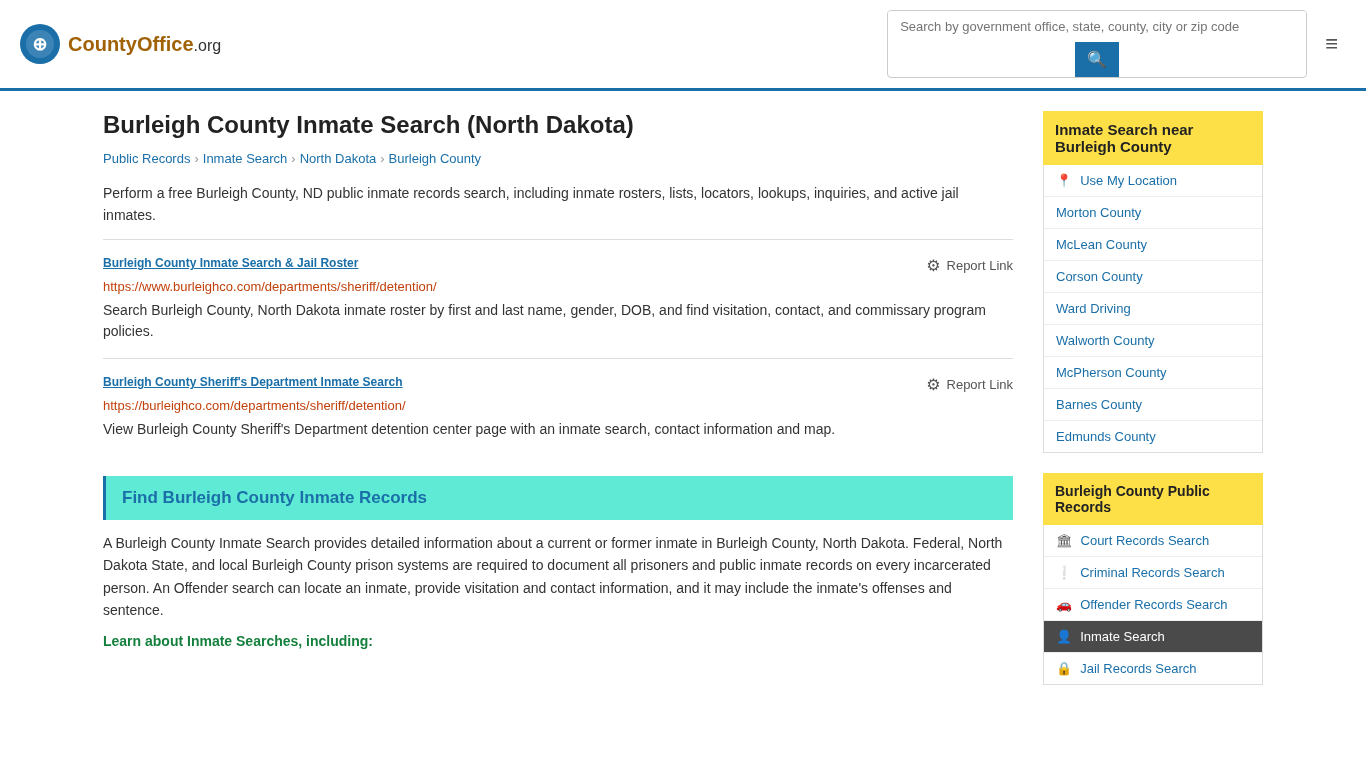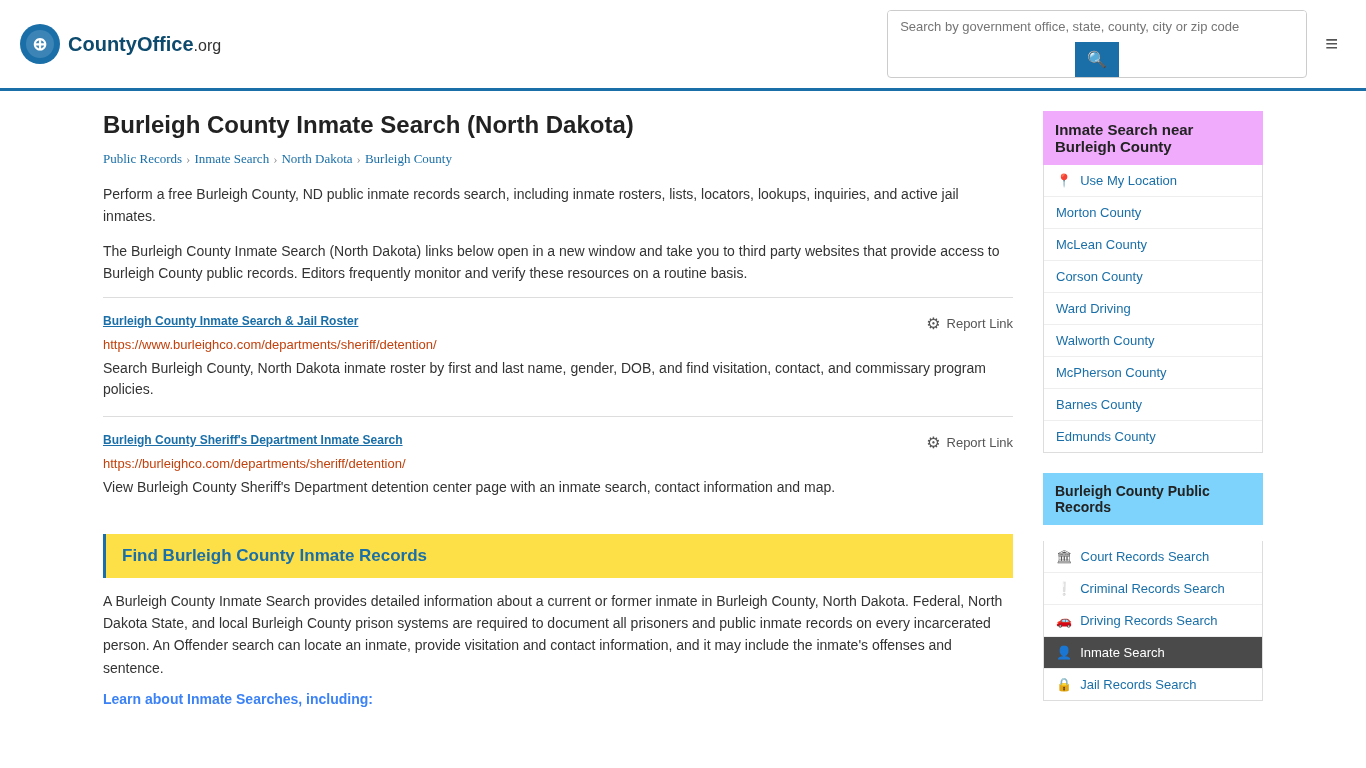--- a/index.html
+++ b/index.html
@@ -242,7 +242,7 @@
       <text x="20" y="26" text-anchor="middle" font-size="18" fill="#fff" font-weight="bold">⊕</text>
     </svg>
     <div>
-      <span style="font-size:20px;font-weight:bold;color:#0c4a6e;">CountyOffice</span><span style="font-size:16px;color:#333;">.org</span>
+      <span style="font-size:20px;font-weight:bold;color:#a16207;">CountyOffice</span><span style="font-size:16px;color:#333;">.org</span>
     </div>
   </div>
   <div class="header-right">

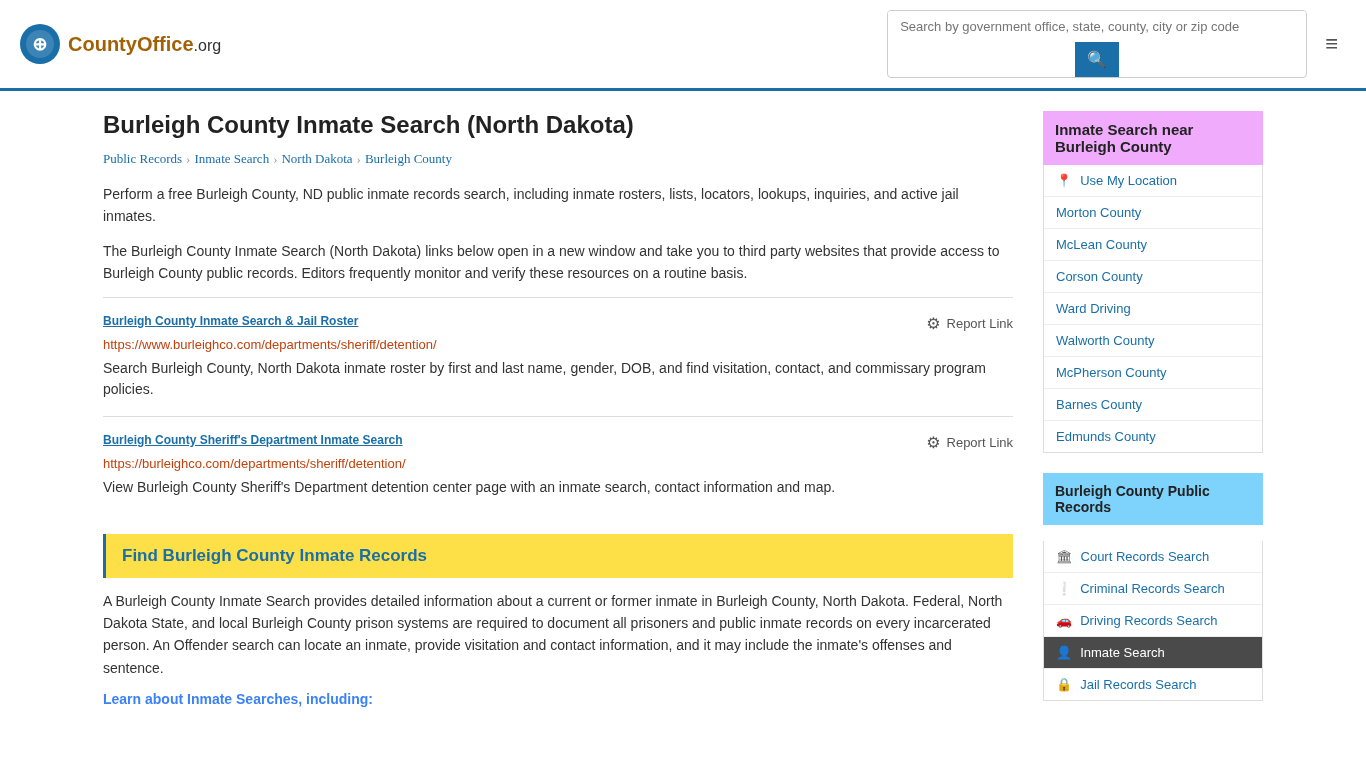--- a/index.html
+++ b/index.html
@@ -179,7 +179,7 @@
       margin-bottom: 20px;
     }
     .sidebar-title {
-      background: #f0abfc;
+      background: #fde047;
       padding: 10px 12px;
       font-size: 15px;
       font-weight: bold;

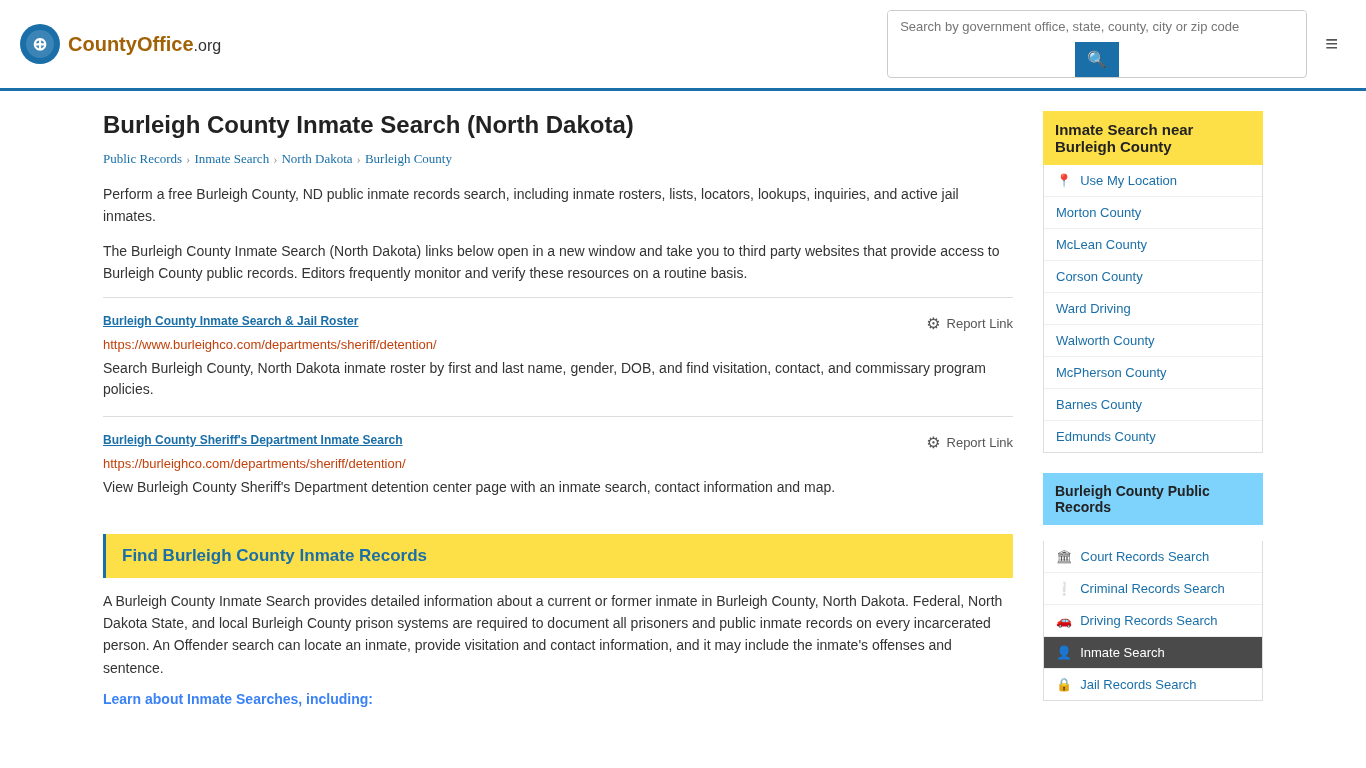--- a/index.html
+++ b/index.html
@@ -87,7 +87,6 @@
       display: flex;
       align-items: center;
       gap: 4px;
-      font-family: Liberation Serif, serif;
     }
     .breadcrumb a {
       color: #1a6fa8;

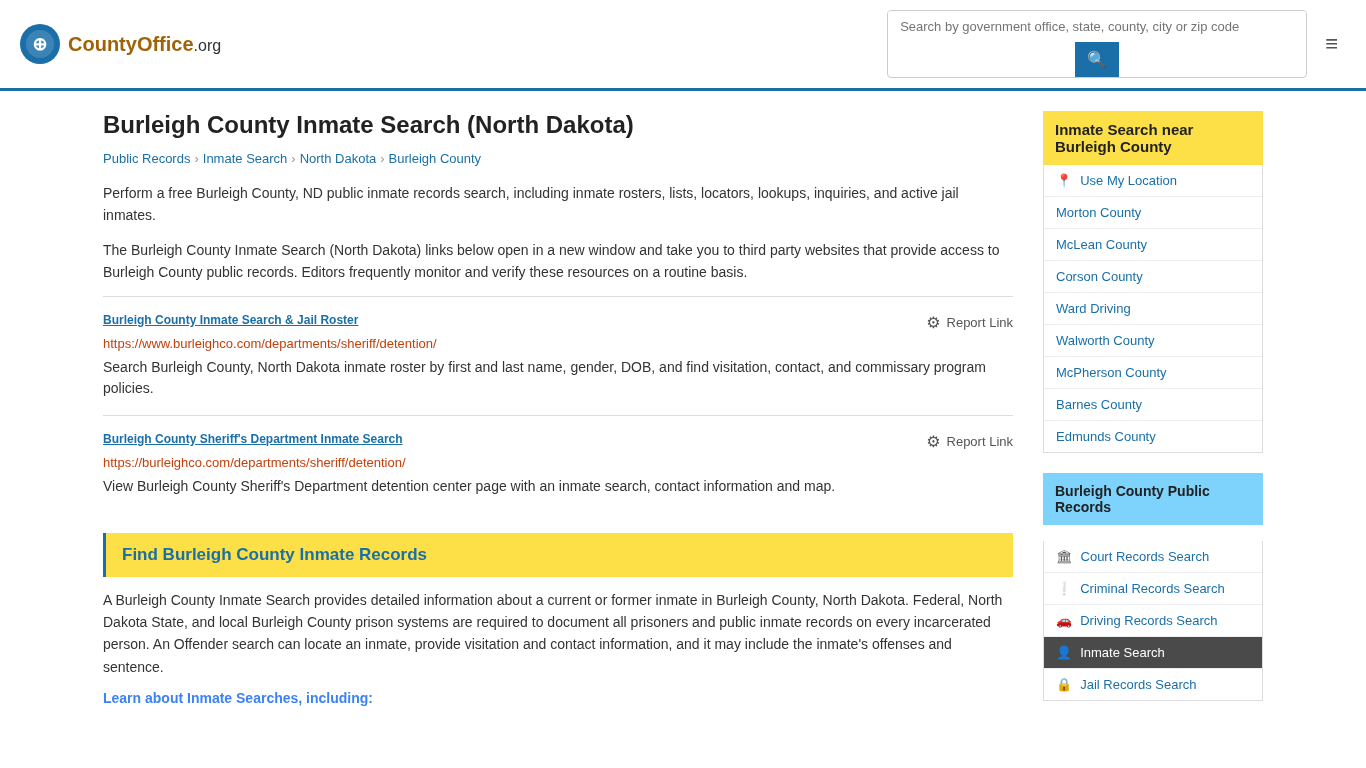--- a/index.html
+++ b/index.html
@@ -269,7 +269,6 @@
     </nav>
 
     <p class="description-text">Perform a free Burleigh County, ND public inmate records search, including inmate rosters, lists, locators, lookups, inquiries, and active jail inmates.</p>
-    <p class="description-text">The Burleigh County Inmate Search (North Dakota) links below open in a new window and take you to third party websites that provide access to Burleigh County public records. Editors frequently monitor and verify these resources on a routine basis.</p>
 
     <div class="result-card">
       <div class="result-card-header">

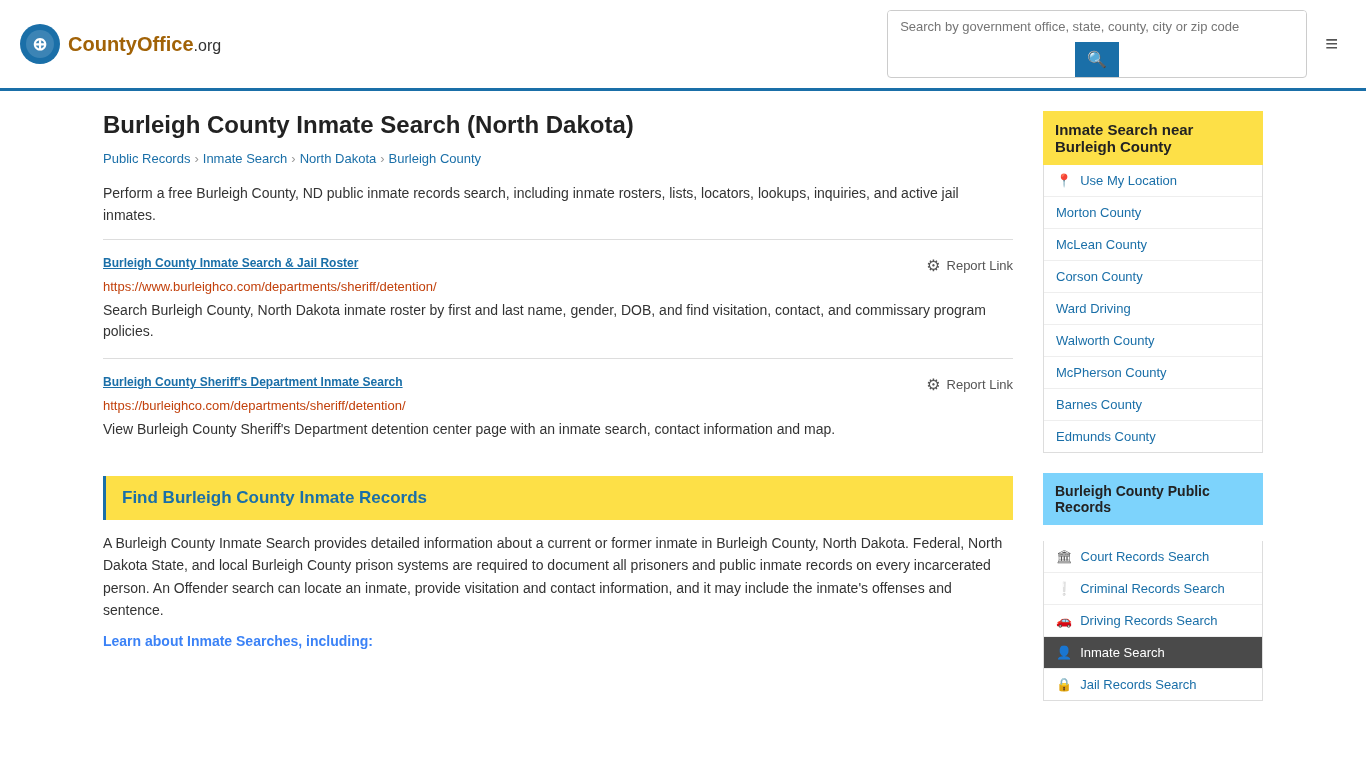--- a/index.html
+++ b/index.html
@@ -148,7 +148,7 @@
 
     
     .section-heading {
-      background: #fde047;
+      background: #5eead4;
       padding: 12px 16px;
       font-size: 17px;
       font-weight: bold;

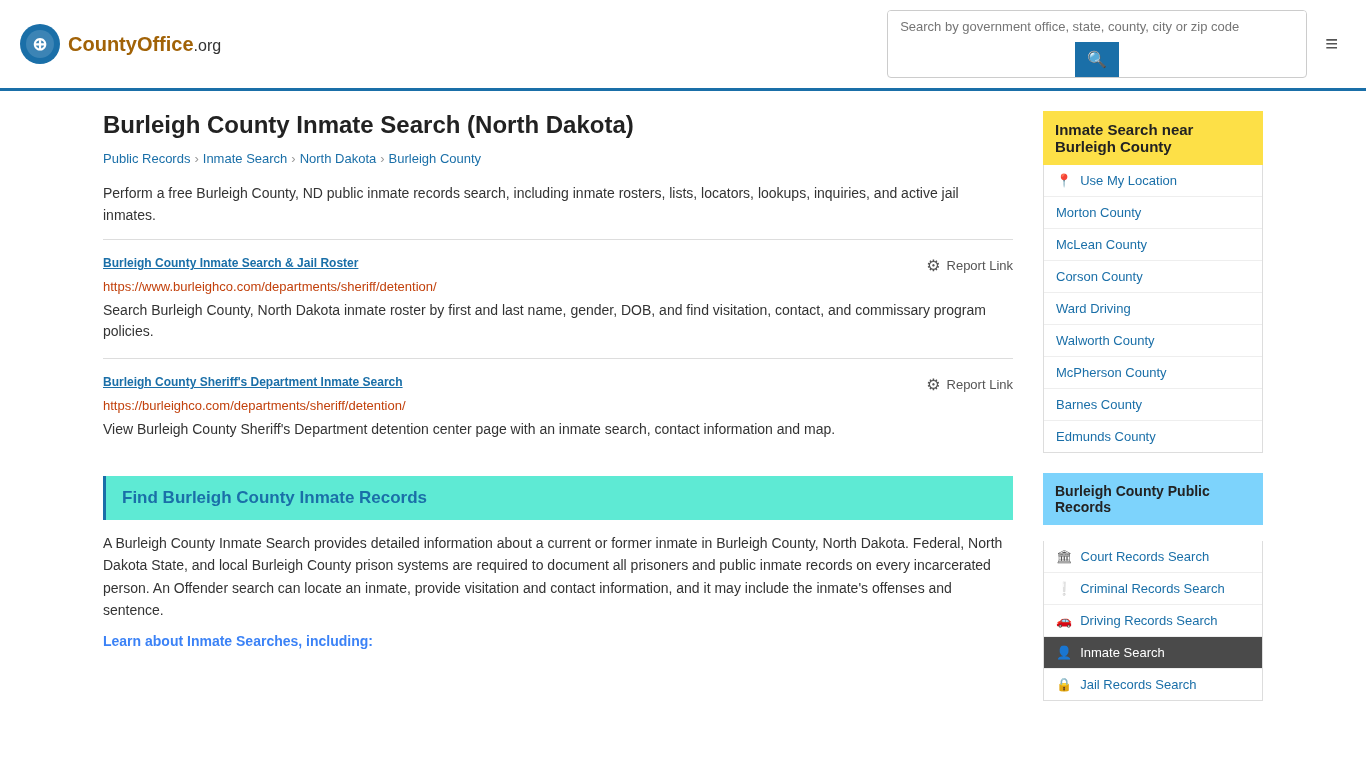--- a/index.html
+++ b/index.html
@@ -222,12 +222,12 @@
 
     
     .sidebar-pub-title {
-      background: #7dd3fc;
+      background: #fde047;
       padding: 10px 12px;
       font-size: 14px;
       font-weight: bold;
       color: #222;
-      margin-bottom: 16px;
+      margin-bottom: 0;
     }
   </style>
 </head>

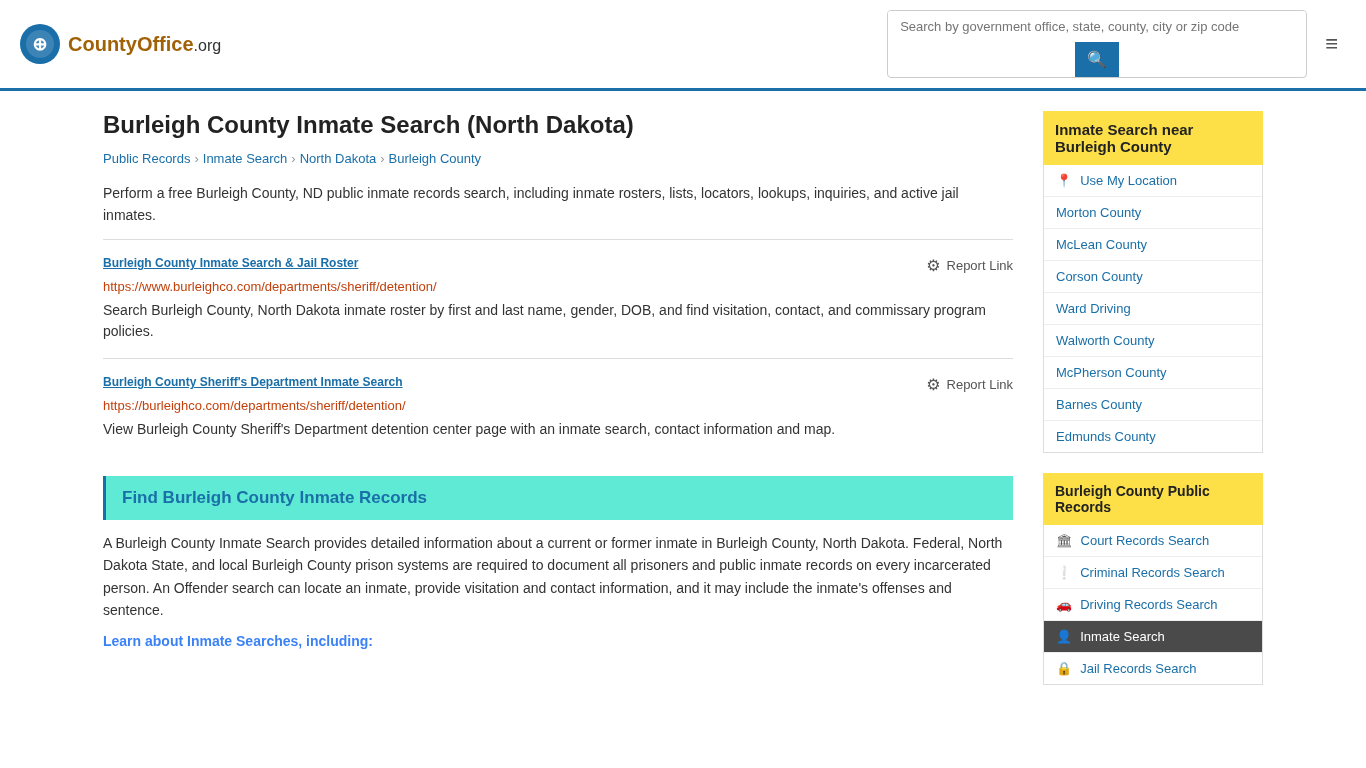--- a/index.html
+++ b/index.html
@@ -374,7 +374,7 @@
         <li>
           <a href="#">
             <span class="sidebar-icon">🚗</span>
-            <span>Driving Records Search</span>
+            <span>Offender Records Search</span>
           </a>
         </li>
         <li class="active">

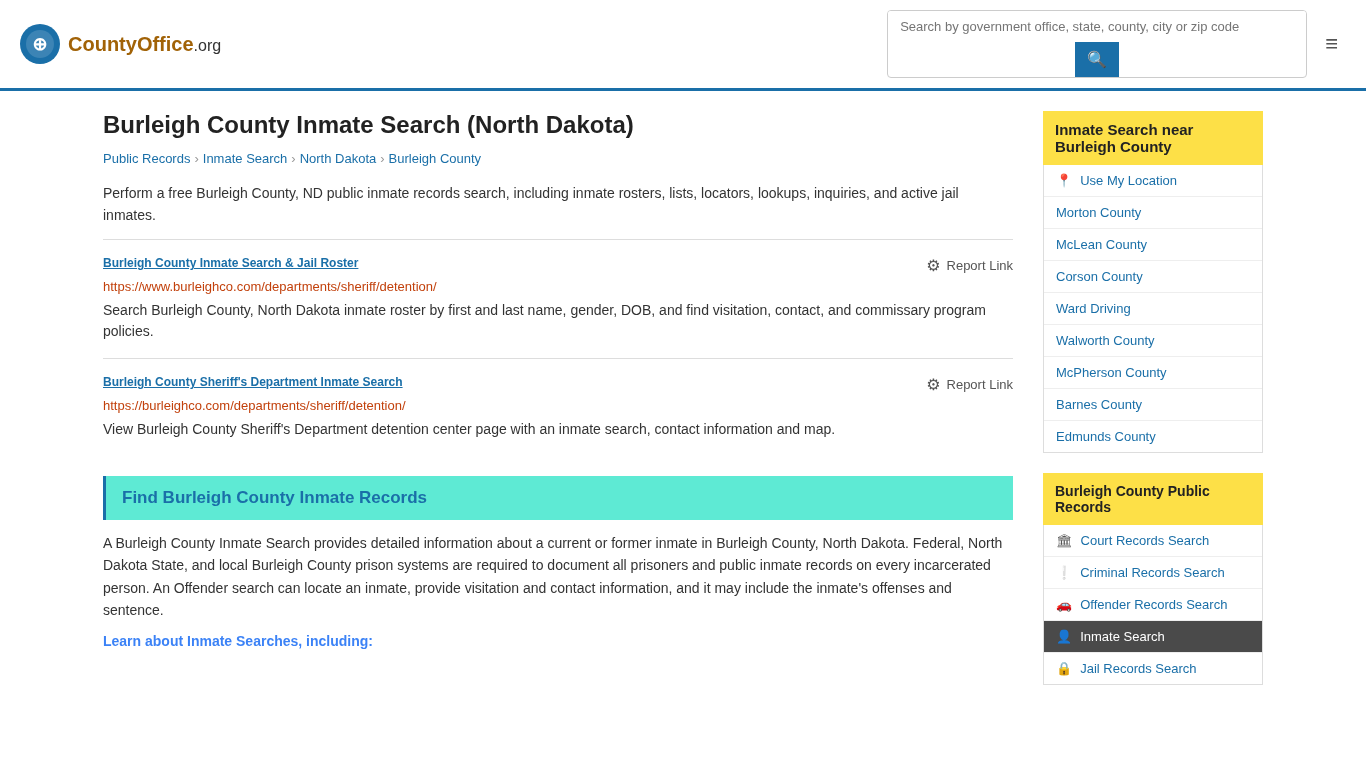--- a/index.html
+++ b/index.html
@@ -165,7 +165,7 @@
     .sub-heading {
       font-size: 14px;
       font-weight: bold;
-      color: #3b82f6;
+      color: #15803d;
       margin-top: 10px;
     }
 

